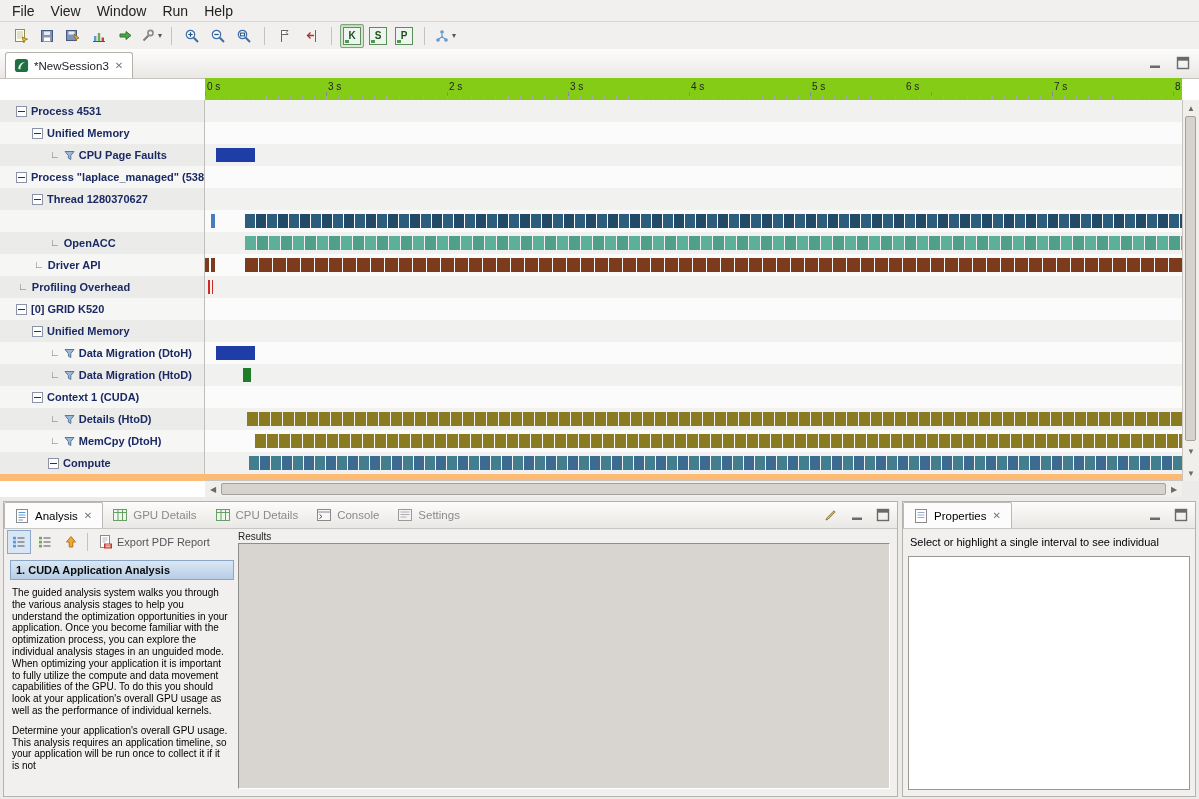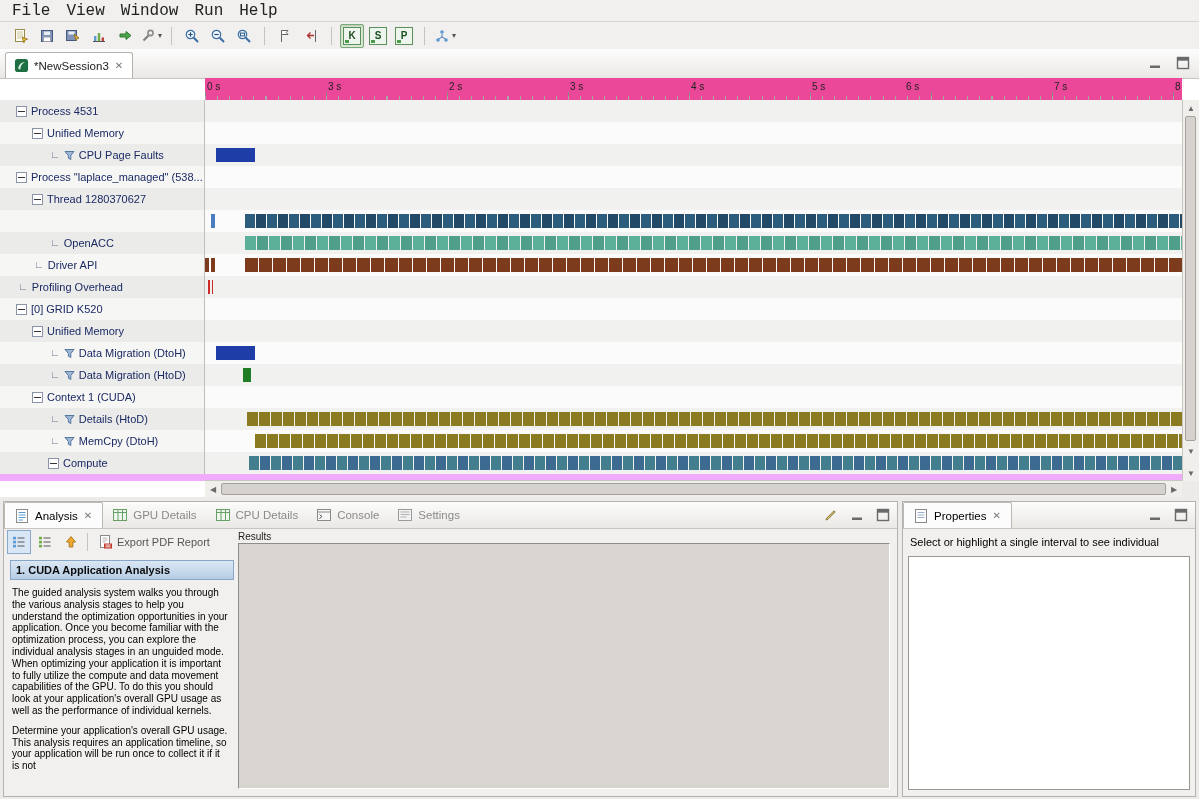--- a/index.html
+++ b/index.html
@@ -6,7 +6,7 @@
     font-family:"Liberation Sans",sans-serif;background:#ecebe9;position:relative;font-size:12px;color:#222;}
   
   .menubar{height:21px;background:#f1f0ee;border-bottom:1px solid #d9d6d2;display:flex;align-items:center;padding-left:4px;}
-  .menu-item{padding:2px 8px;font-size:16px;font-family:Liberation Mono, monospace;}
+  .menu-item{padding:2px 8px;font-size:14px;}
   .toolbar{height:27px;background:#f1f0ee;border-bottom:1px solid #c8c5c0;display:flex;align-items:center;padding:0 4px;}
   .tb-group{display:flex;align-items:center;padding:0 4px;}
   .tb-sep{width:1px;height:18px;background:#c6c3be;margin:0 3px;}

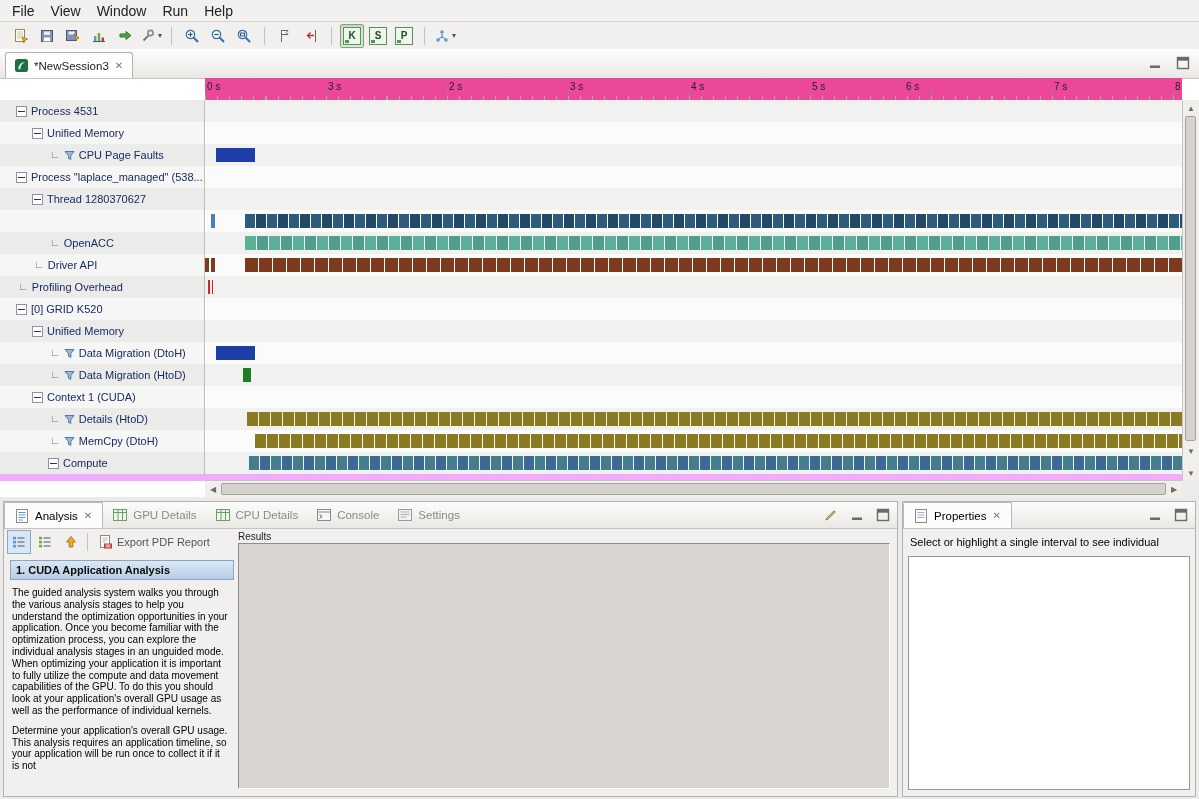--- a/index.html
+++ b/index.html
@@ -24,7 +24,7 @@
   .close-x{font-size:10px;color:#777;padding:0 1px;}
   .corner-icons{position:absolute;right:8px;top:6px;display:flex;gap:12px;align-items:center;}
   .timeline{position:absolute;left:0;top:29px;right:0;bottom:0;}
-  .ruler{position:absolute;left:205px;top:0;right:17px;height:22px;background:#ec4899;border-bottom:1px solid #b0ada8;overflow:hidden;}
+  .ruler{position:absolute;left:205px;top:0;right:17px;height:22px;background:#84cc16;border-bottom:1px solid #b0ada8;overflow:hidden;}
   .ruler::before{content:"";position:absolute;left:0;right:0;bottom:0;height:8px;
     background:repeating-linear-gradient(90deg,#8a8a8a 0 1px,transparent 1px 121px);}
   .ruler::after{content:"";position:absolute;left:0;right:0;bottom:0;height:4px;

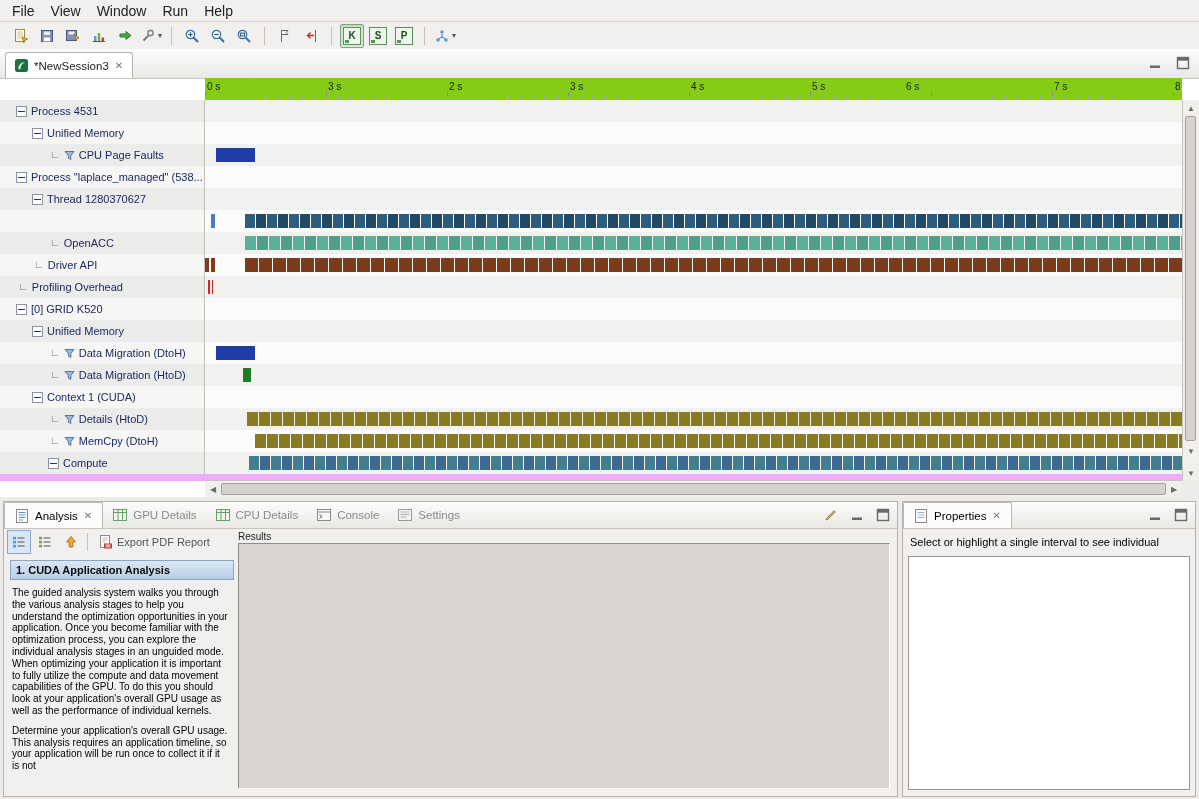--- a/index.html
+++ b/index.html
@@ -30,7 +30,7 @@
   .ruler::after{content:"";position:absolute;left:0;right:0;bottom:0;height:4px;
     background:repeating-linear-gradient(90deg,#a8a8a8 0 1px,transparent 1px 12.1px);}
   .tick-label{position:absolute;top:3px;font-size:10px;color:#222;white-space:nowrap;}
-  .rows{position:absolute;left:0;top:22px;right:17px;bottom:16px;overflow:hidden;background:#f0abfc;}
+  .rows{position:absolute;left:0;top:22px;right:17px;bottom:16px;overflow:hidden;background:#fdba74;font-weight:bold;}
   .row{height:22px;display:flex;}
   .tree-cell{width:205px;flex:none;display:flex;align-items:center;font-size:11px;color:#1b2a63;
     border-right:1px solid #c2bfba;box-sizing:border-box;gap:4px;white-space:nowrap;overflow:hidden;}

